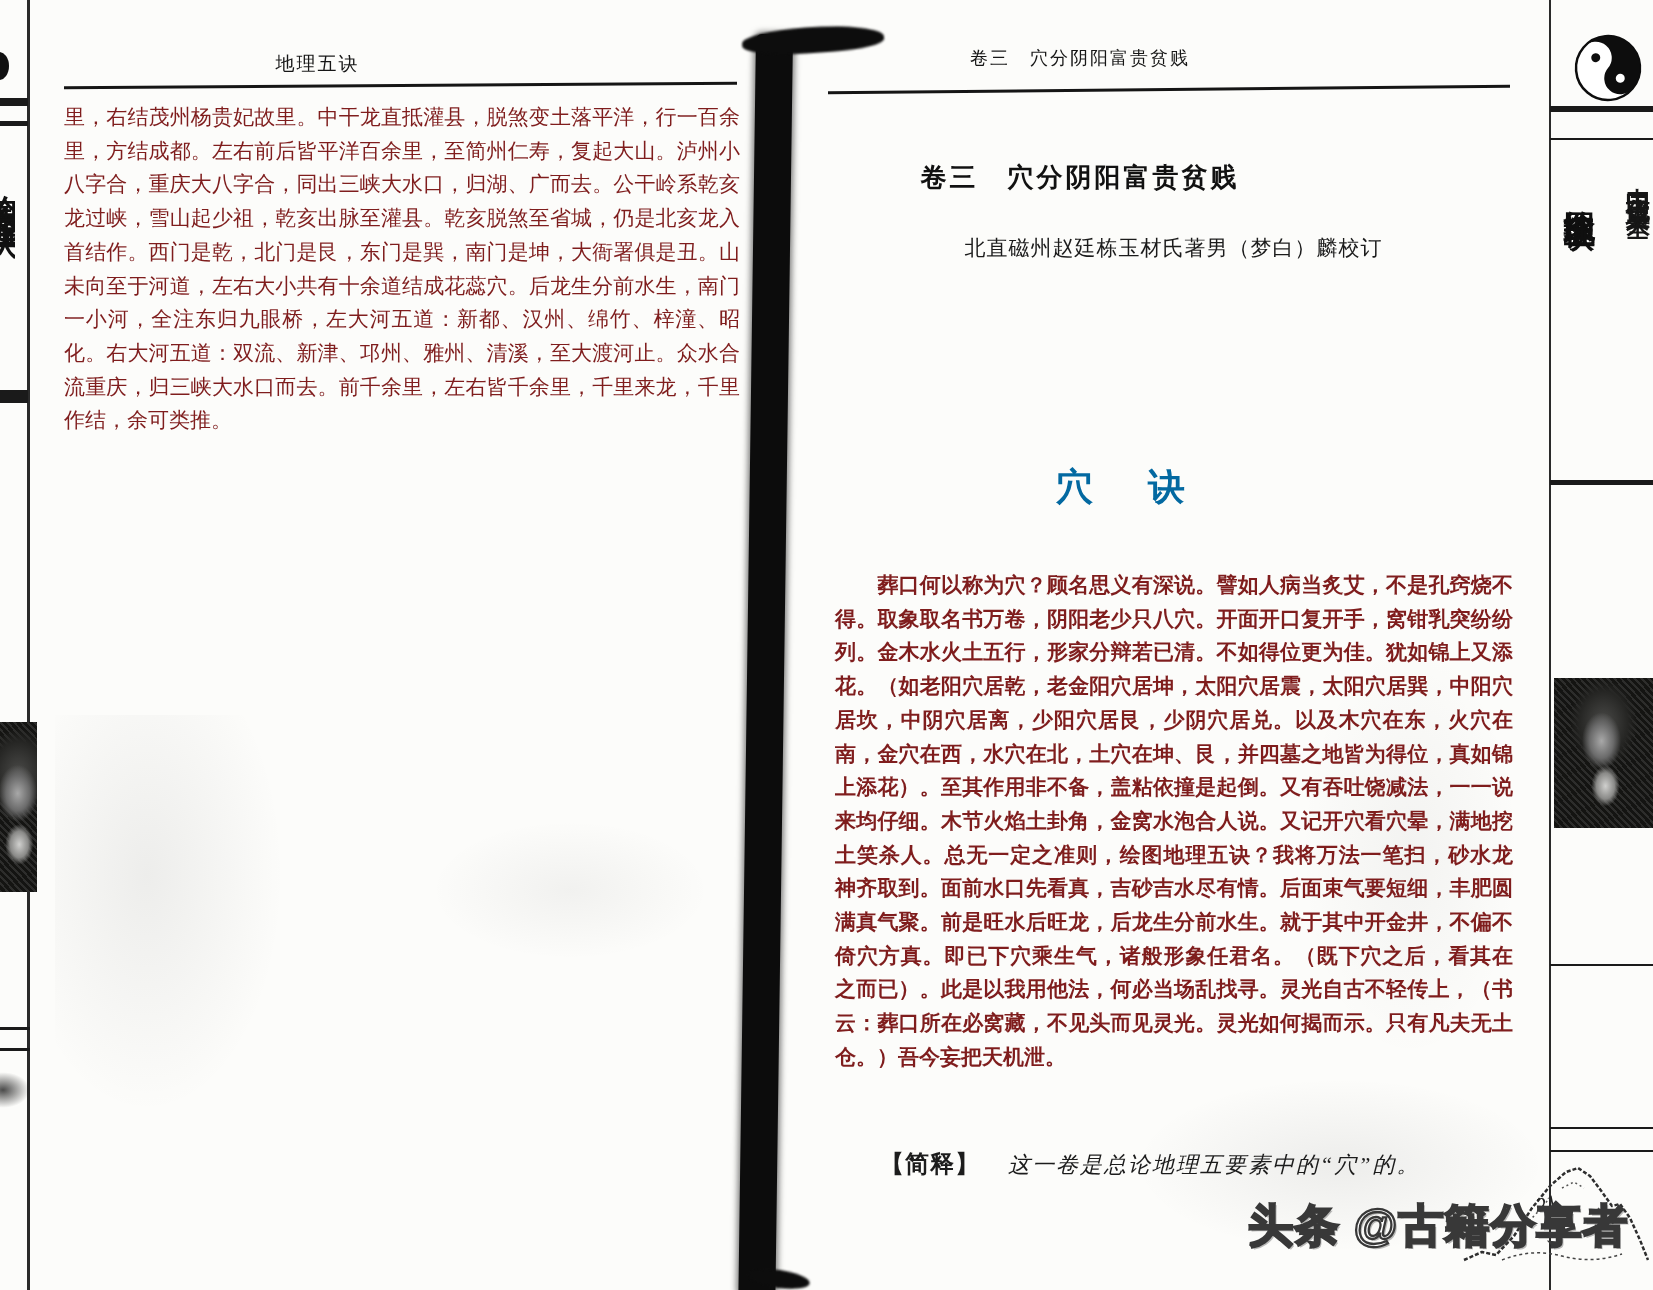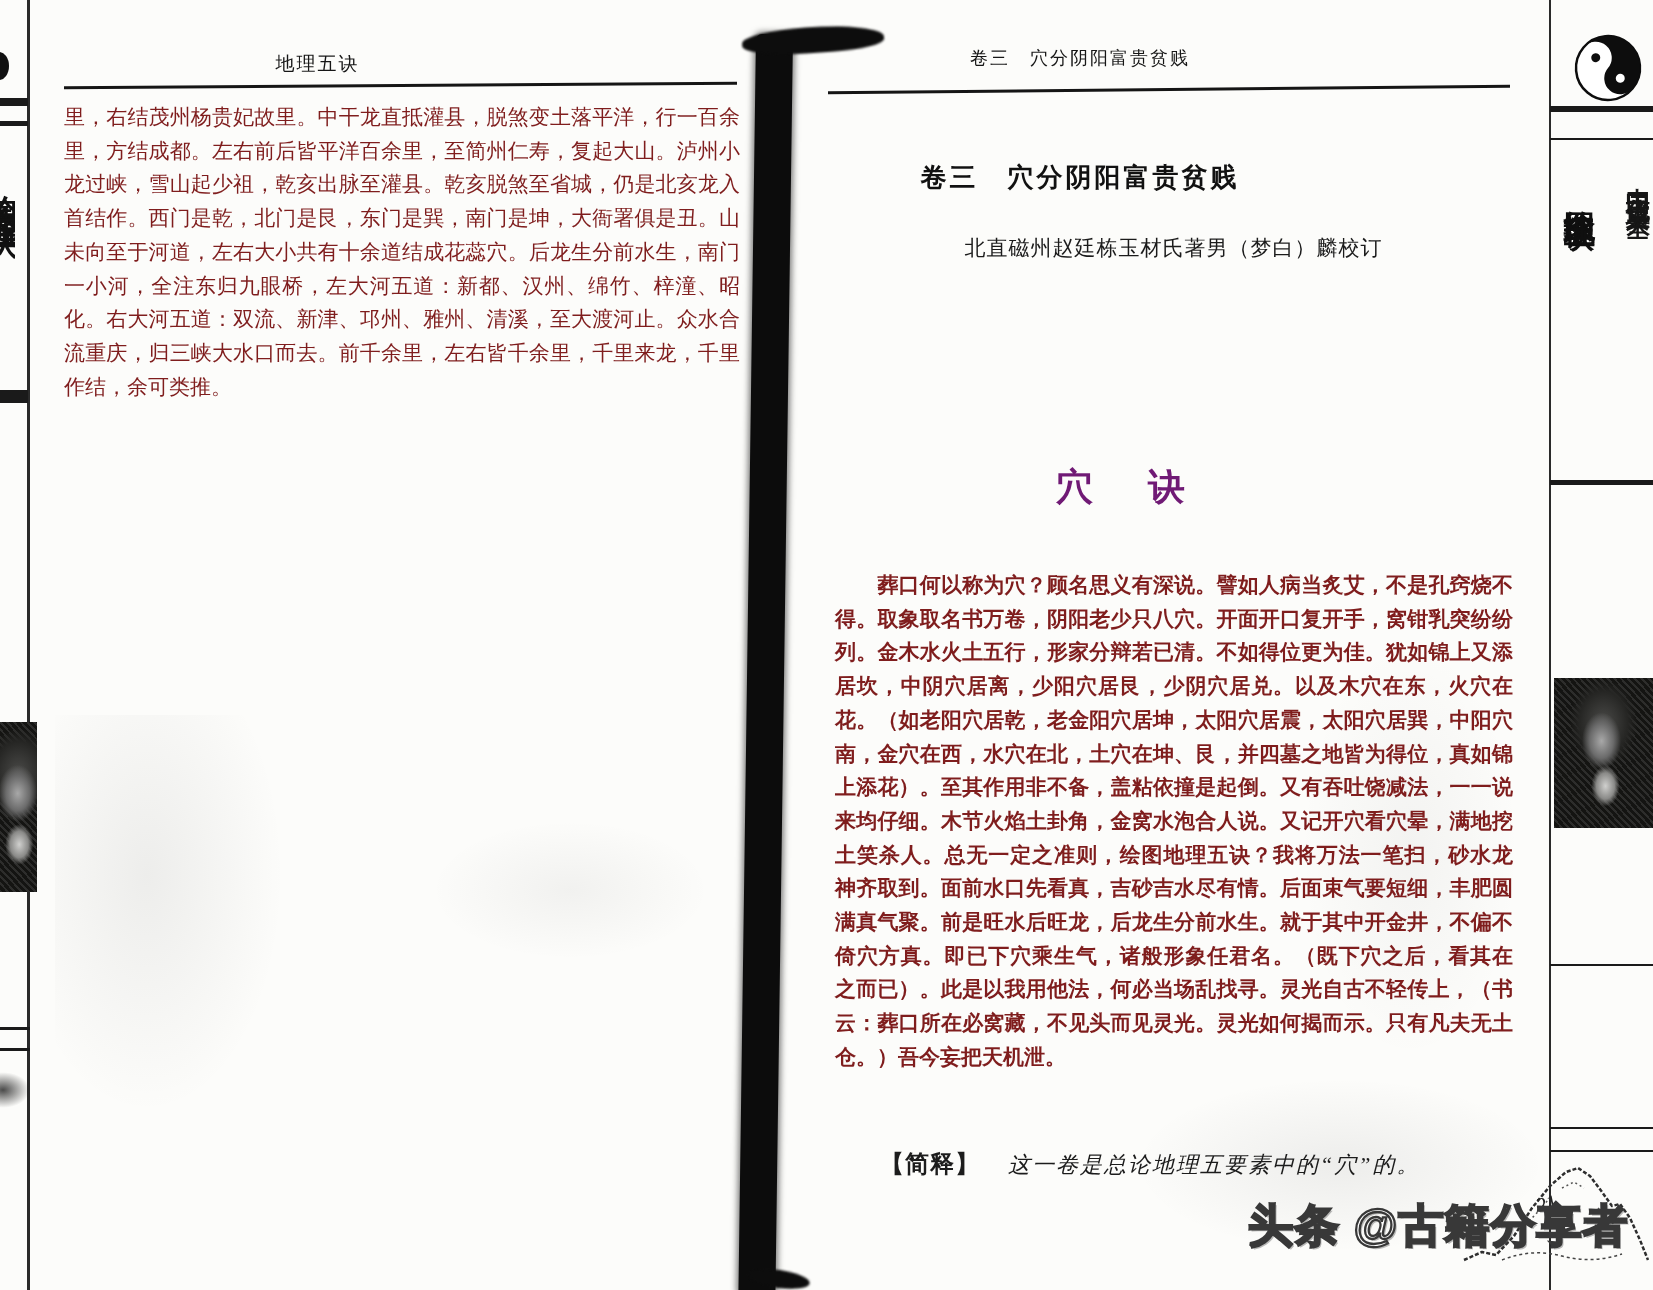--- a/index.html
+++ b/index.html
@@ -137,6 +137,7 @@
   <div class="abs bodycol" style="left:64px;top:101px;width:676px;">
     <div class="bodyline">里，右结茂州杨贵妃故里。中干龙直抵灌县，脱煞变土落平洋，行一百余</div>
     <div class="bodyline">里，方结成都。左右前后皆平洋百余里，至简州仁寿，复起大山。泸州小</div>
+    <div class="bodyline">八字合，重庆大八字合，同出三峡大水口，归湖、广而去。公干岭系乾亥</div>
     <div class="bodyline">龙过峡，雪山起少祖，乾亥出脉至灌县。乾亥脱煞至省城，仍是北亥龙入</div>
     <div class="bodyline">首结作。西门是乾，北门是艮，东门是巽，南门是坤，大衙署俱是丑。山</div>
     <div class="bodyline">未向至于河道，左右大小共有十余道结成花蕊穴。后龙生分前水生，南门</div>

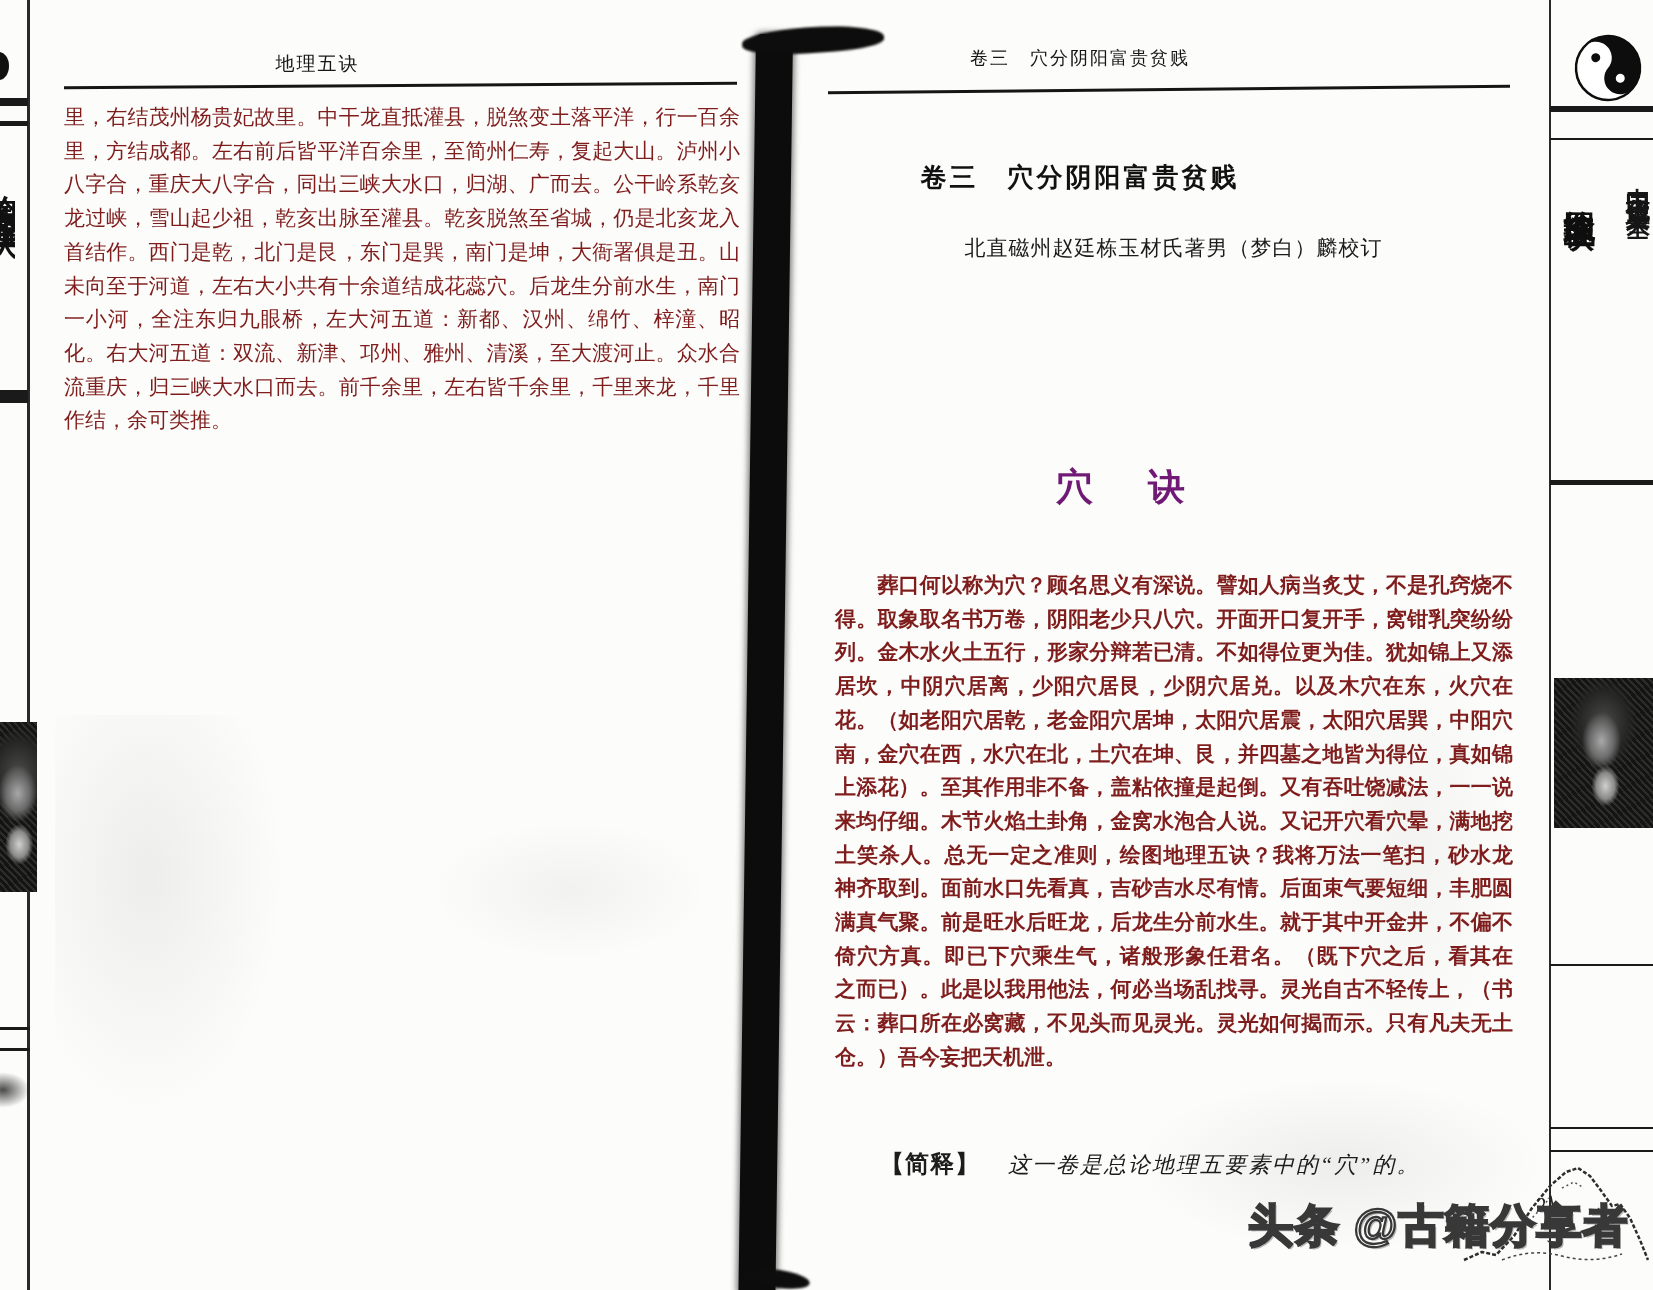--- a/index.html
+++ b/index.html
@@ -38,7 +38,7 @@
   .byline{font-size:21px;letter-spacing:1px;text-align:center;color:#1b1b1b;z-index:2;}
   .section-heading{
     font-size:37px;font-weight:bold;letter-spacing:9px;
-    text-align:center;color:#701a75;z-index:2;
+    text-align:center;color:#0369a1;z-index:2;
   }
   .note-line{z-index:2;font-size:22px;}
   .note-label{font-weight:bold;font-size:24px;letter-spacing:1px;}

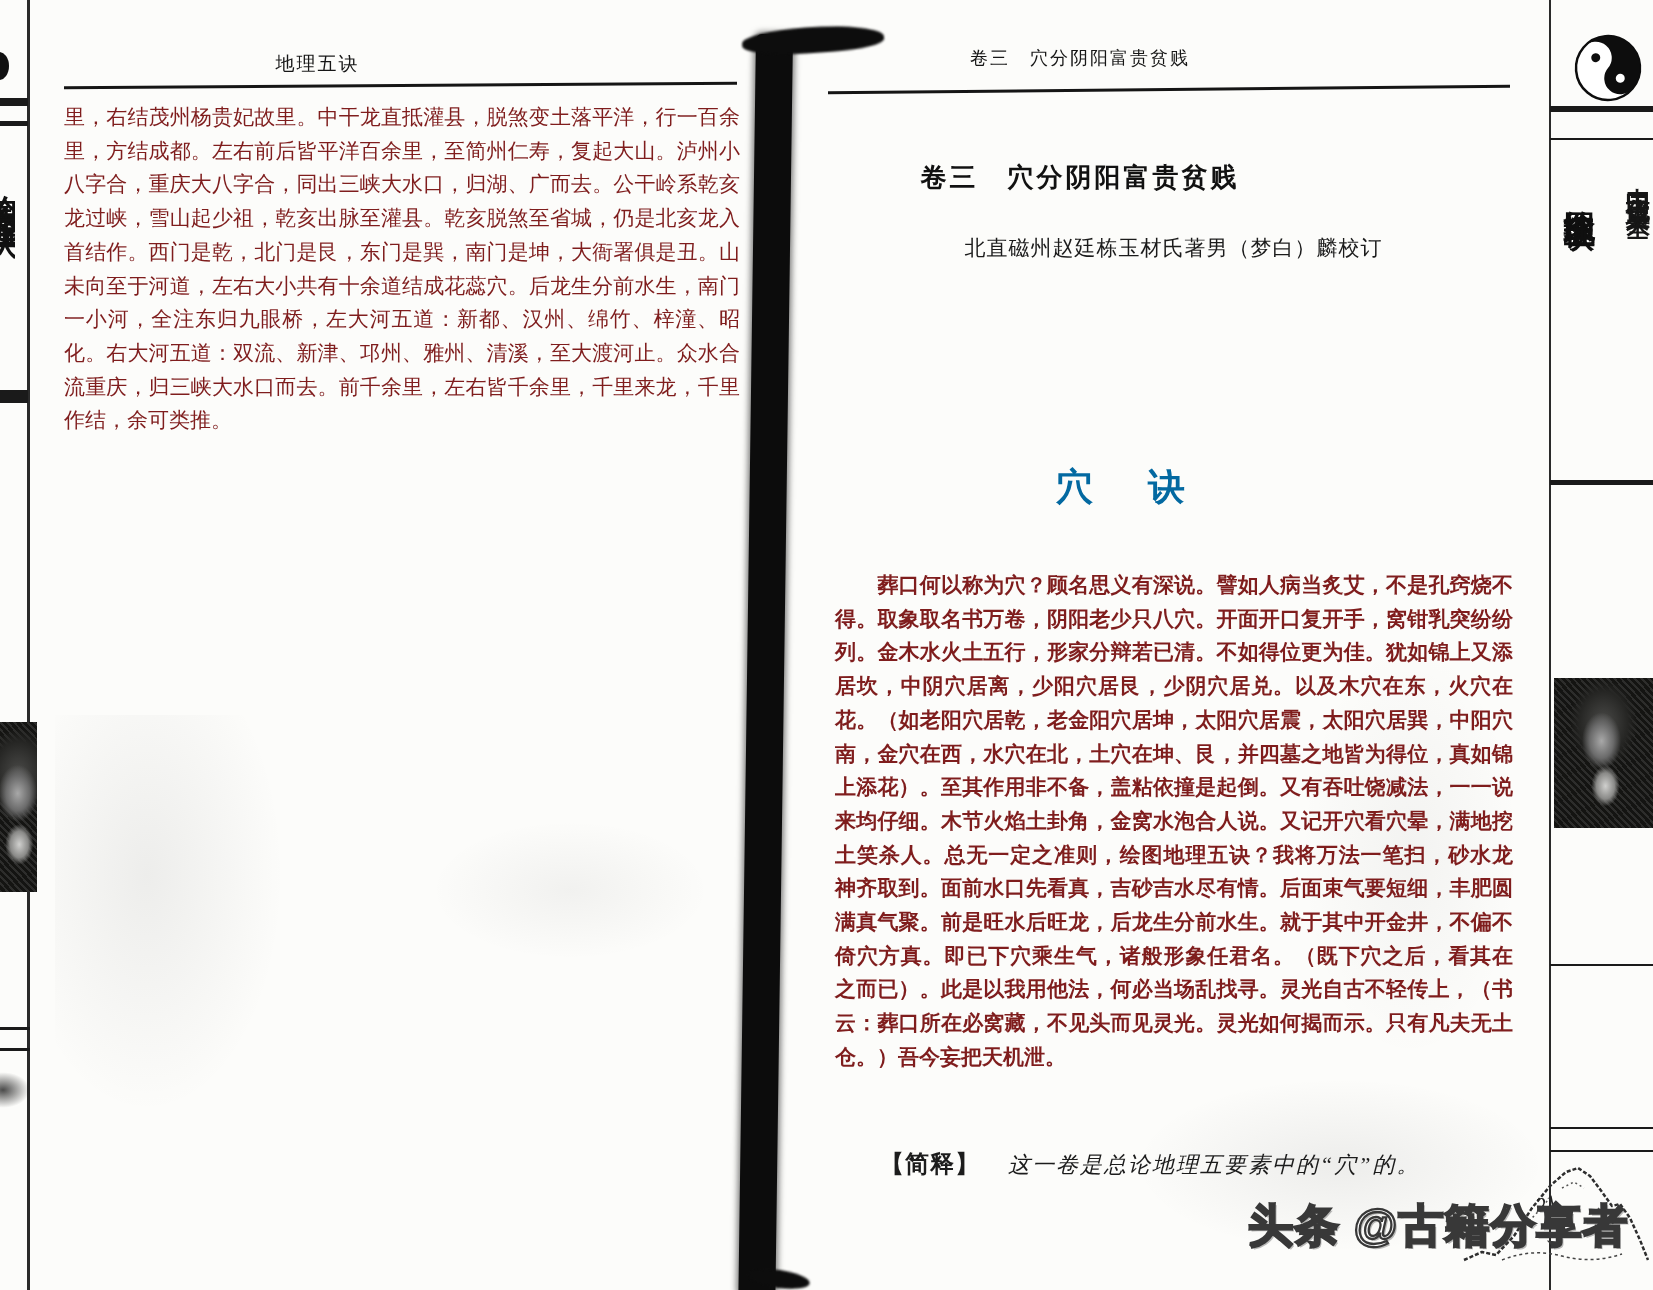--- a/index.html
+++ b/index.html
@@ -164,8 +164,8 @@
     <div class="bodyline">　　葬口何以称为穴？顾名思义有深说。譬如人病当炙艾，不是孔窍烧不</div>
     <div class="bodyline">得。取象取名书万卷，阴阳老少只八穴。开面开口复开手，窝钳乳突纷纷</div>
     <div class="bodyline">列。金木水火土五行，形家分辩若已清。不如得位更为佳。犹如锦上又添</div>
+    <div class="bodyline">花。（如老阳穴居乾，老金阳穴居坤，太阳穴居震，太阳穴居巽，中阳穴</div>
     <div class="bodyline">居坎，中阴穴居离，少阳穴居艮，少阴穴居兑。以及木穴在东，火穴在</div>
-    <div class="bodyline">花。（如老阳穴居乾，老金阳穴居坤，太阳穴居震，太阳穴居巽，中阳穴</div>
     <div class="bodyline">南，金穴在西，水穴在北，土穴在坤、艮，并四墓之地皆为得位，真如锦</div>
     <div class="bodyline">上添花）。至其作用非不备，盖粘依撞是起倒。又有吞吐饶减法，一一说</div>
     <div class="bodyline">来均仔细。木节火焰土卦角，金窝水泡合人说。又记开穴看穴晕，满地挖</div>

